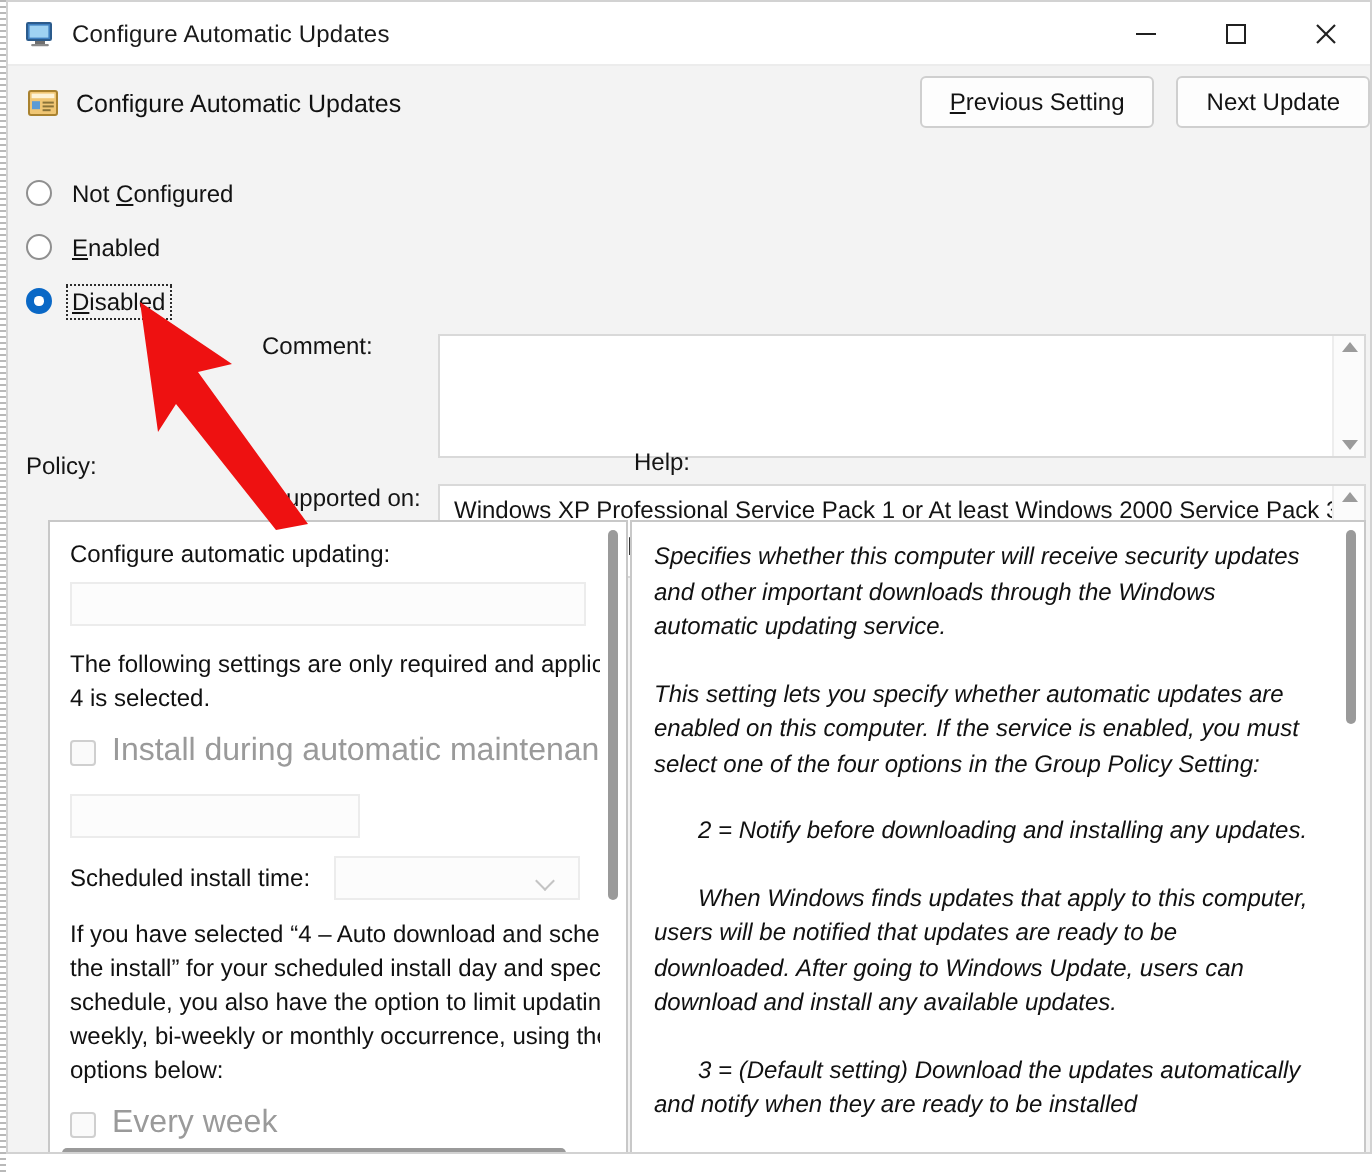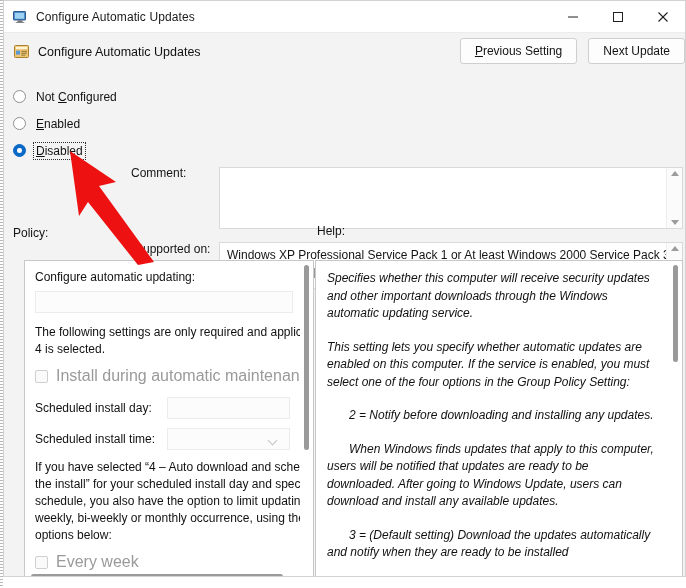--- a/index.html
+++ b/index.html
@@ -513,7 +513,6 @@
         </div>
 
         <div class="opt-field-row">
-          <span class="opt-field-label">Scheduled install day:</span>
           <span class="opt-input"></span>
         </div>
 

